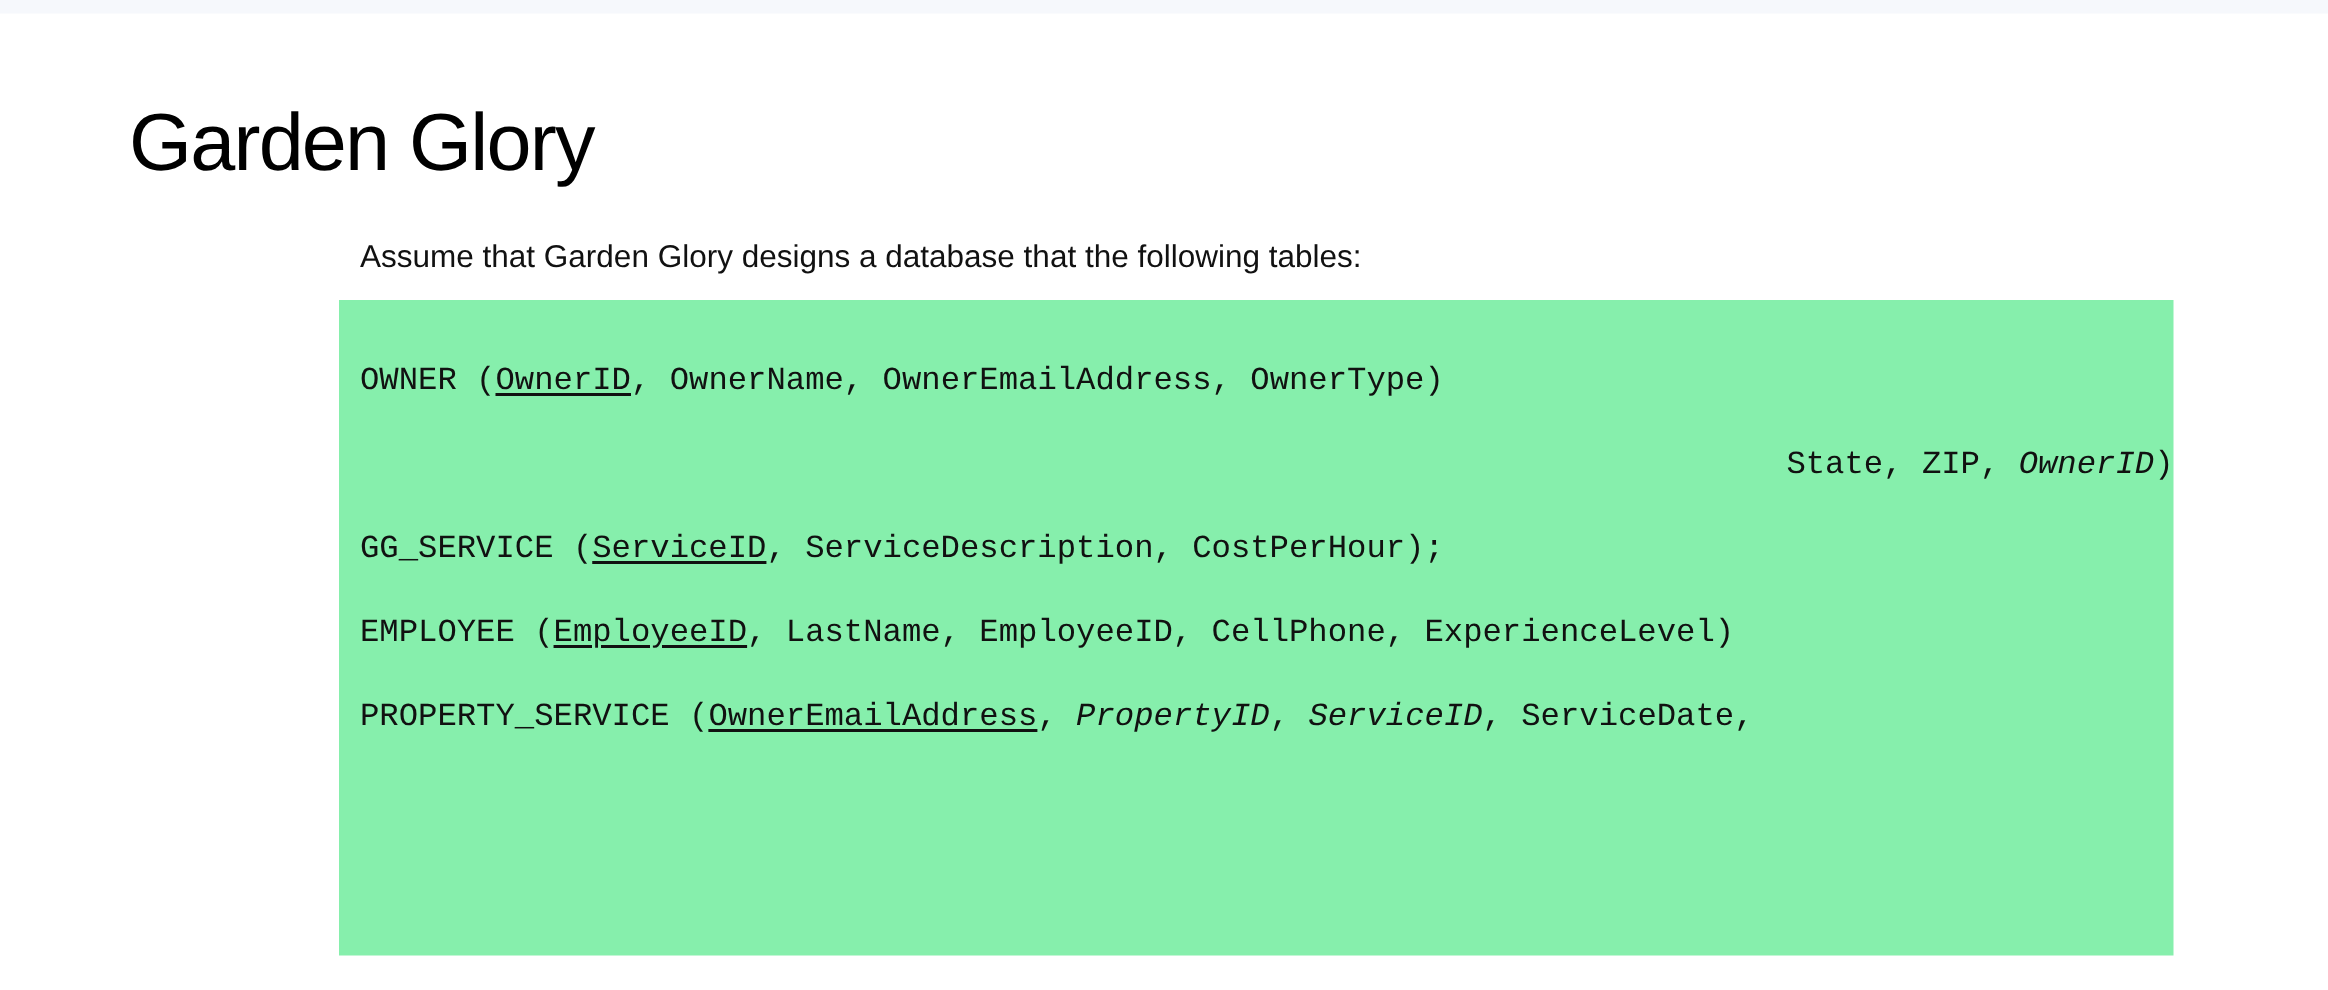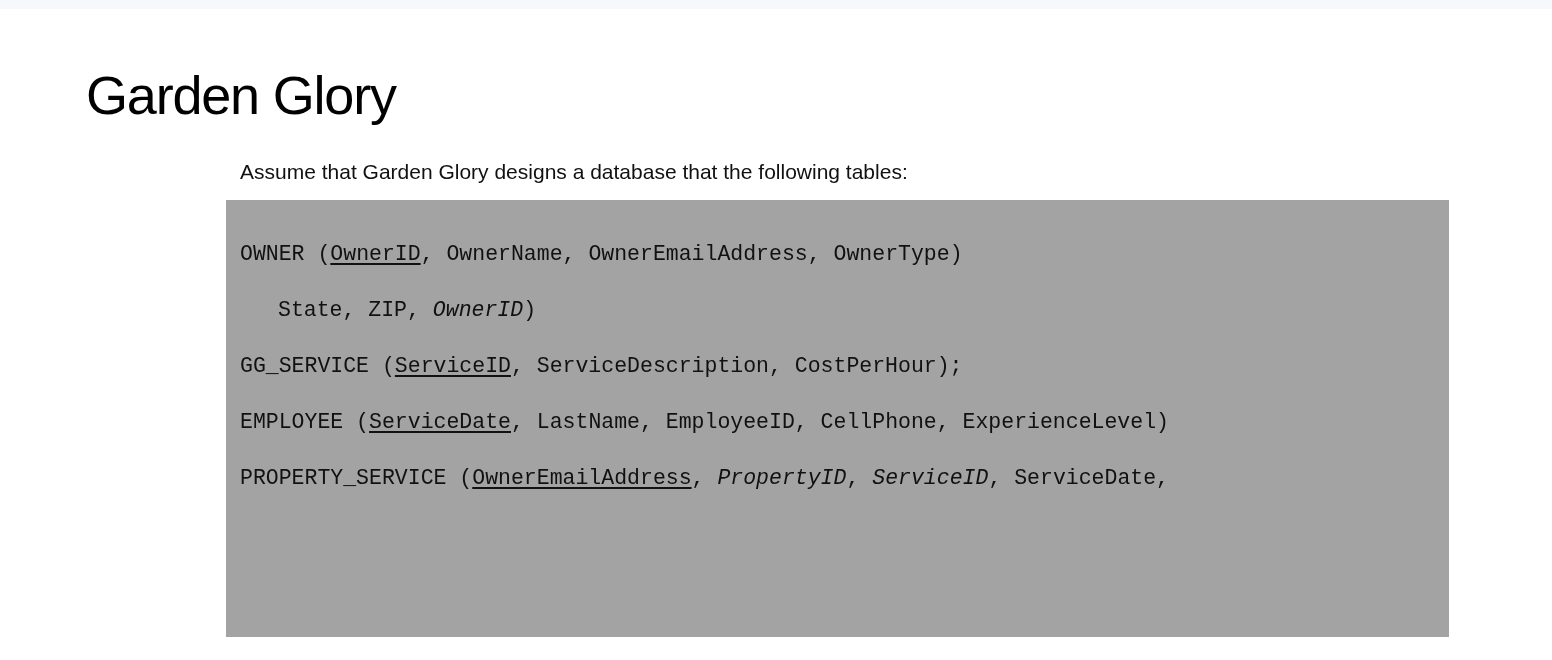--- a/index.html
+++ b/index.html
@@ -57,7 +57,7 @@
     top: 200px;
     width: 1223px;
     height: 437px;
-    background: #a3a3a3;
+    background: #86efac;
     box-sizing: border-box;
     padding: 26px 0 0 0;
   }

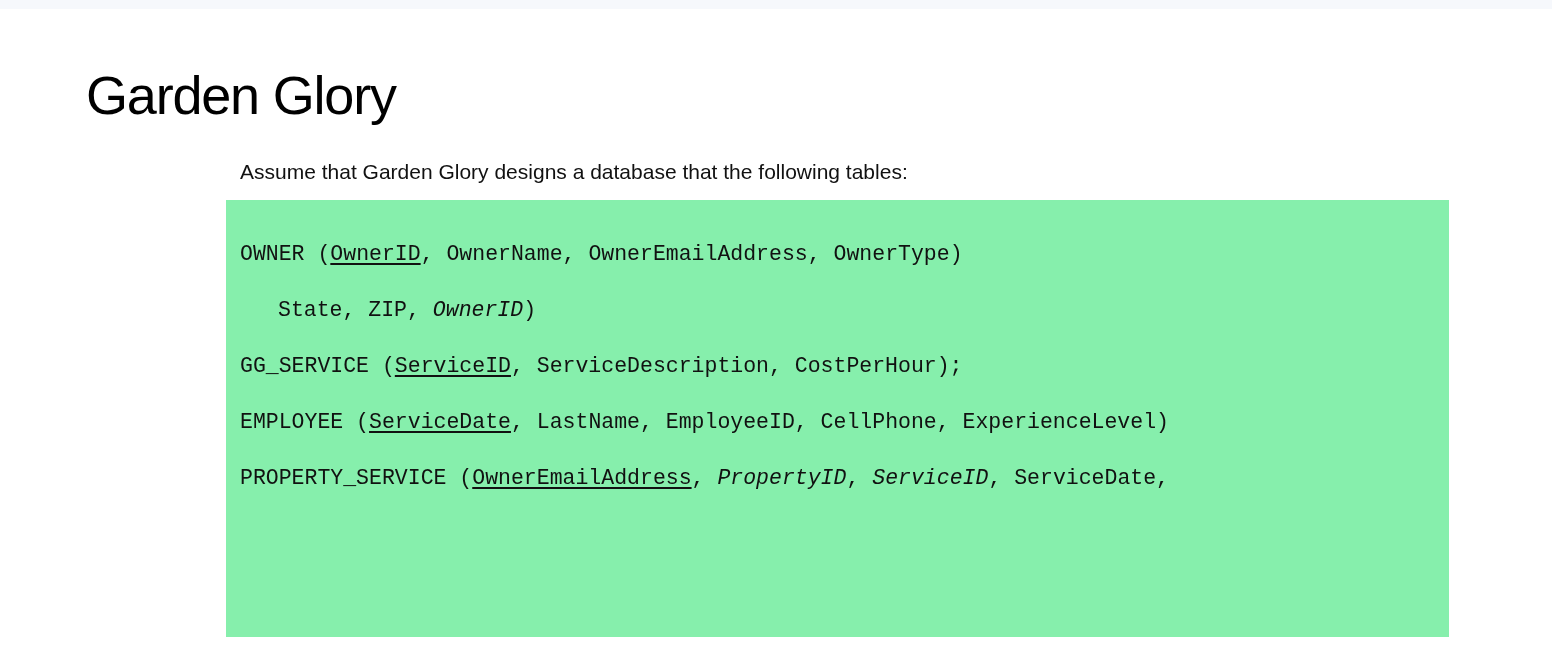--- a/index.html
+++ b/index.html
@@ -73,6 +73,7 @@
   }
   .code-line.indent {
     padding-left: 52px;
+    text-align: right;
   }
   .pk {
     text-decoration: underline;

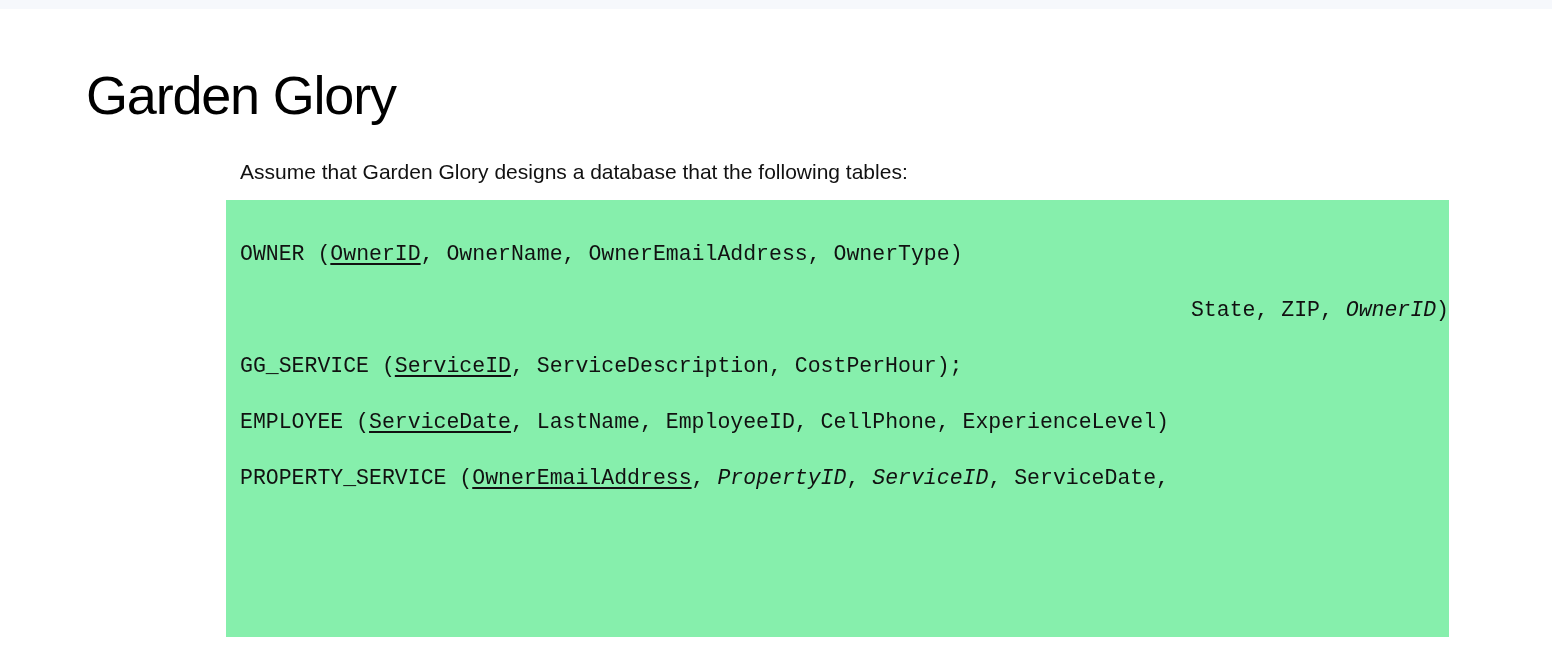--- a/index.html
+++ b/index.html
@@ -98,7 +98,7 @@
       <div class="code-line"><span>OWNER (</span><span class="pk">OwnerID</span><span>, OwnerName, OwnerEmailAddress, OwnerType)</span></div>
       <div class="code-line indent"><span>State, ZIP, </span><span class="fk">OwnerID</span><span>)</span></div>
       <div class="code-line"><span>GG_SERVICE (</span><span class="pk">ServiceID</span><span>, ServiceDescription, CostPerHour);</span></div>
-      <div class="code-line"><span>EMPLOYEE (</span><span class="pk">ServiceDate</span><span>, LastName, EmployeeID, CellPhone, ExperienceLevel)</span></div>
+      <div class="code-line"><span>EMPLOYEE (</span><span class="pk">EmployeeID</span><span>, LastName, EmployeeID, CellPhone, ExperienceLevel)</span></div>
       <div class="code-line"><span>PROPERTY_SERVICE (</span><span class="pk">OwnerEmailAddress</span><span>, </span><span class="fk">PropertyID</span><span>, </span><span class="fk">ServiceID</span><span>, ServiceDate,</span></div>
     </div>
 

